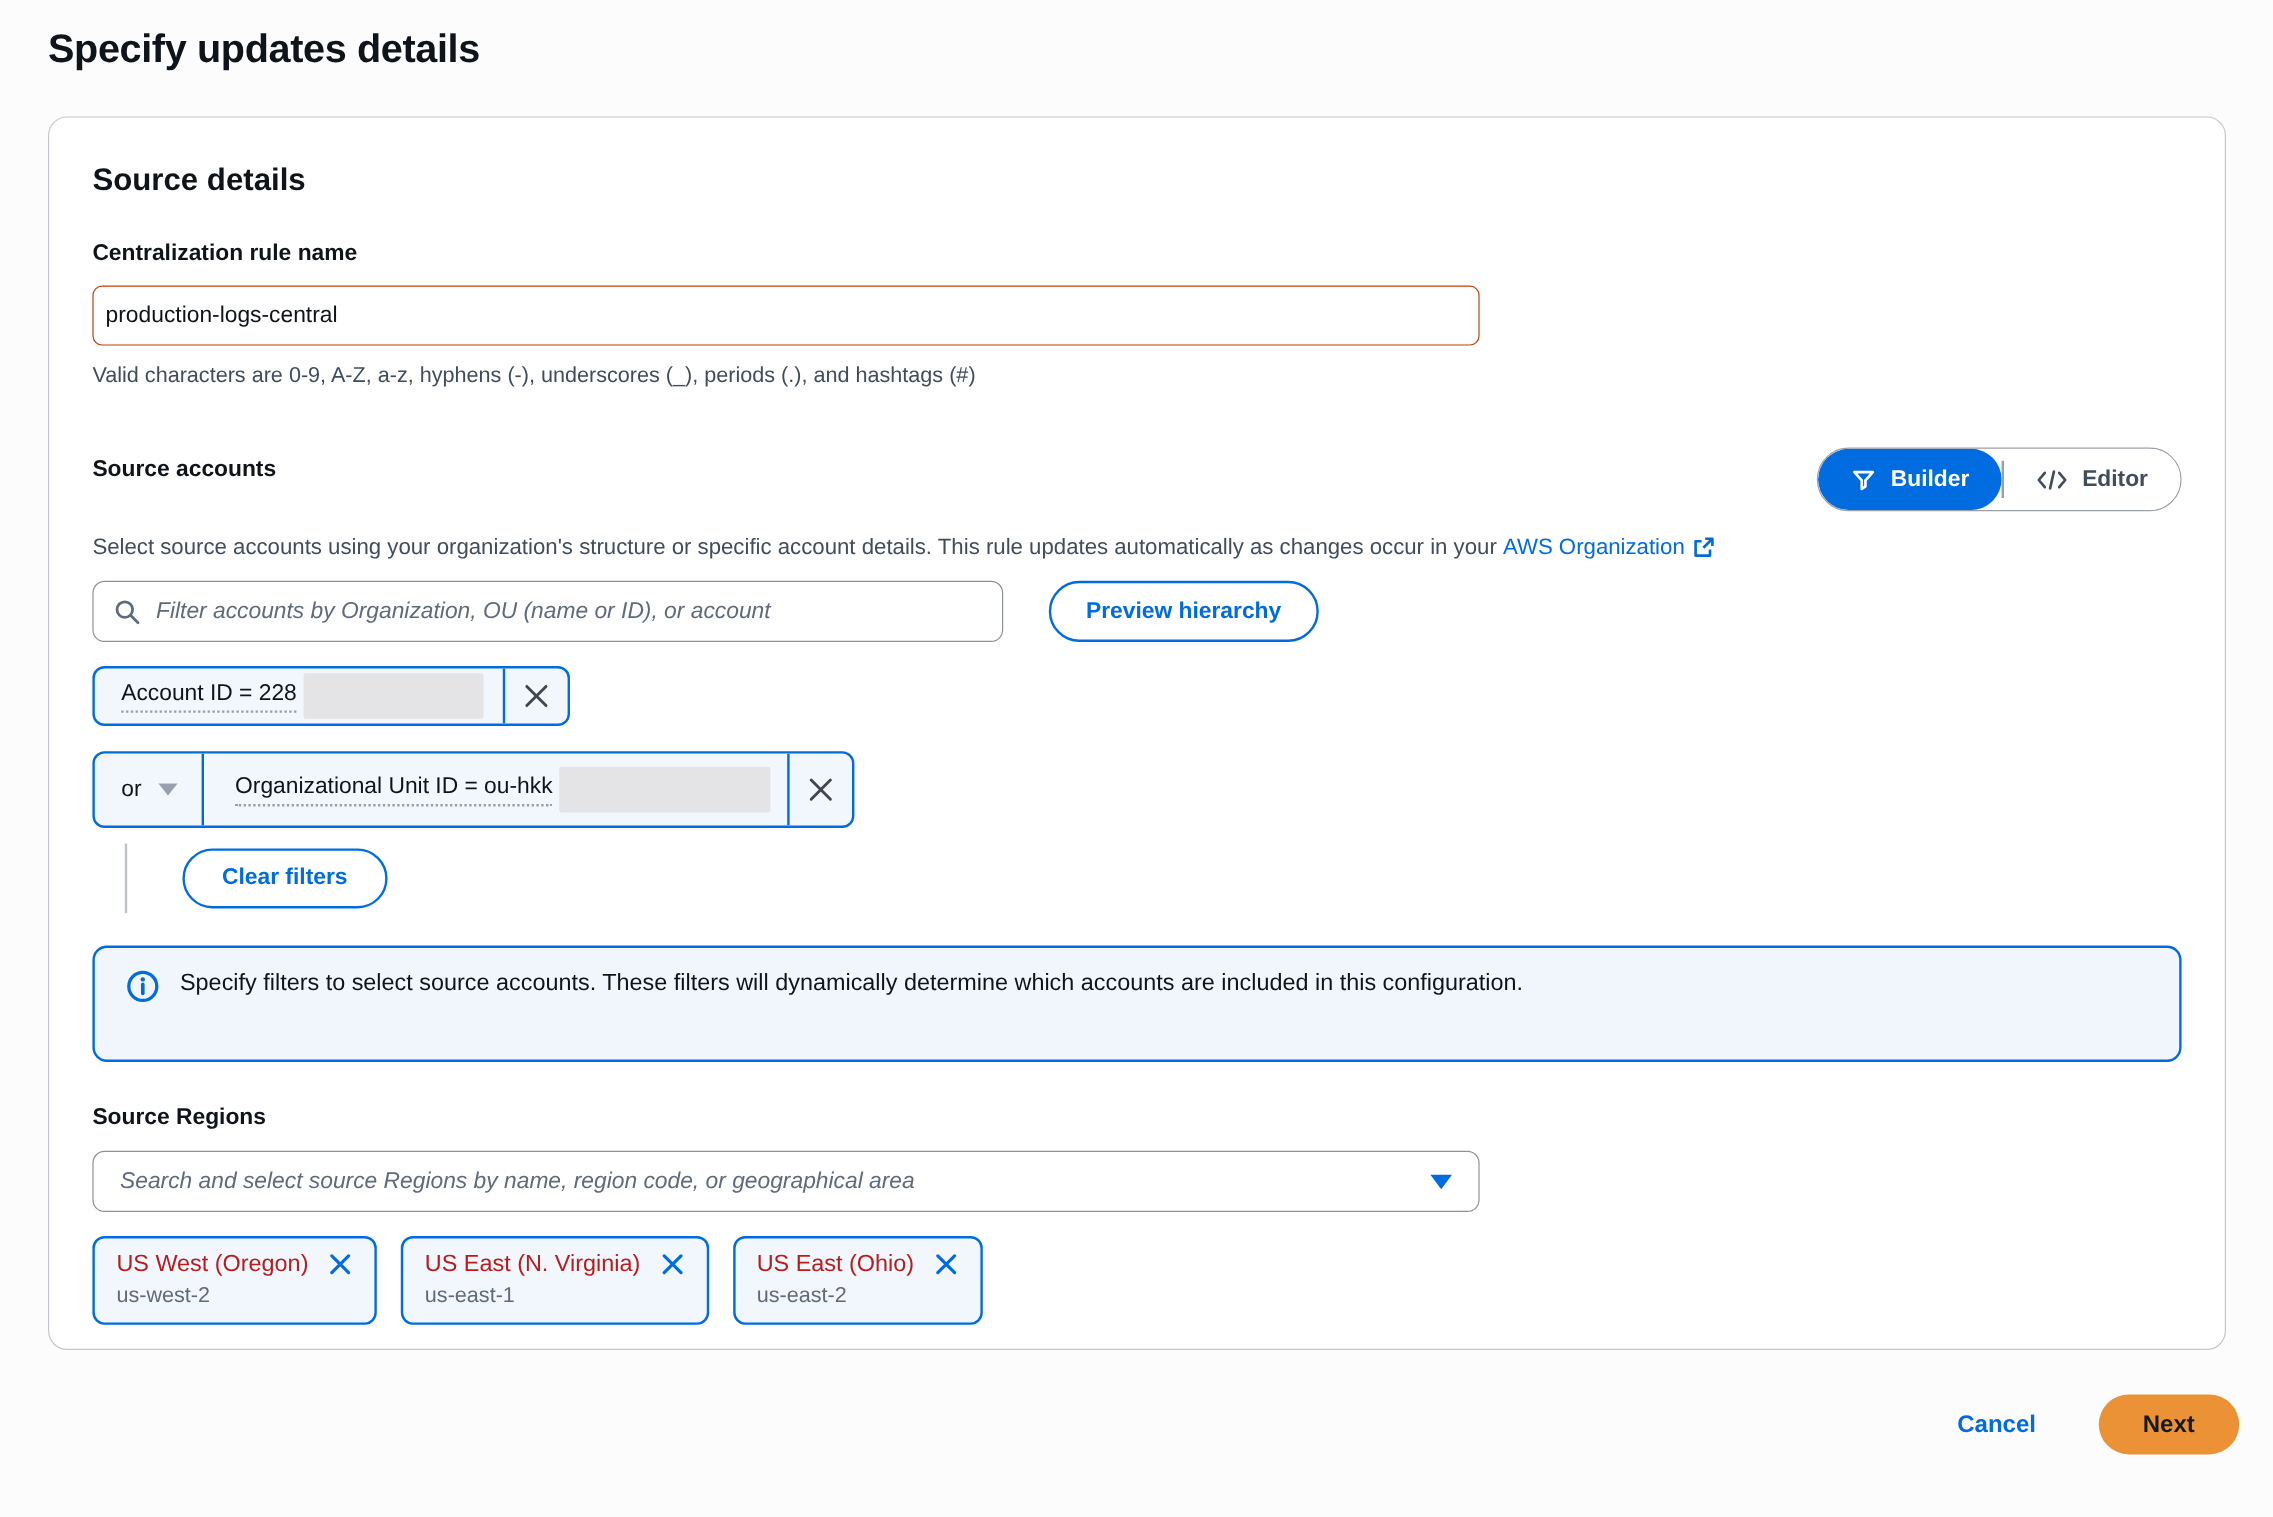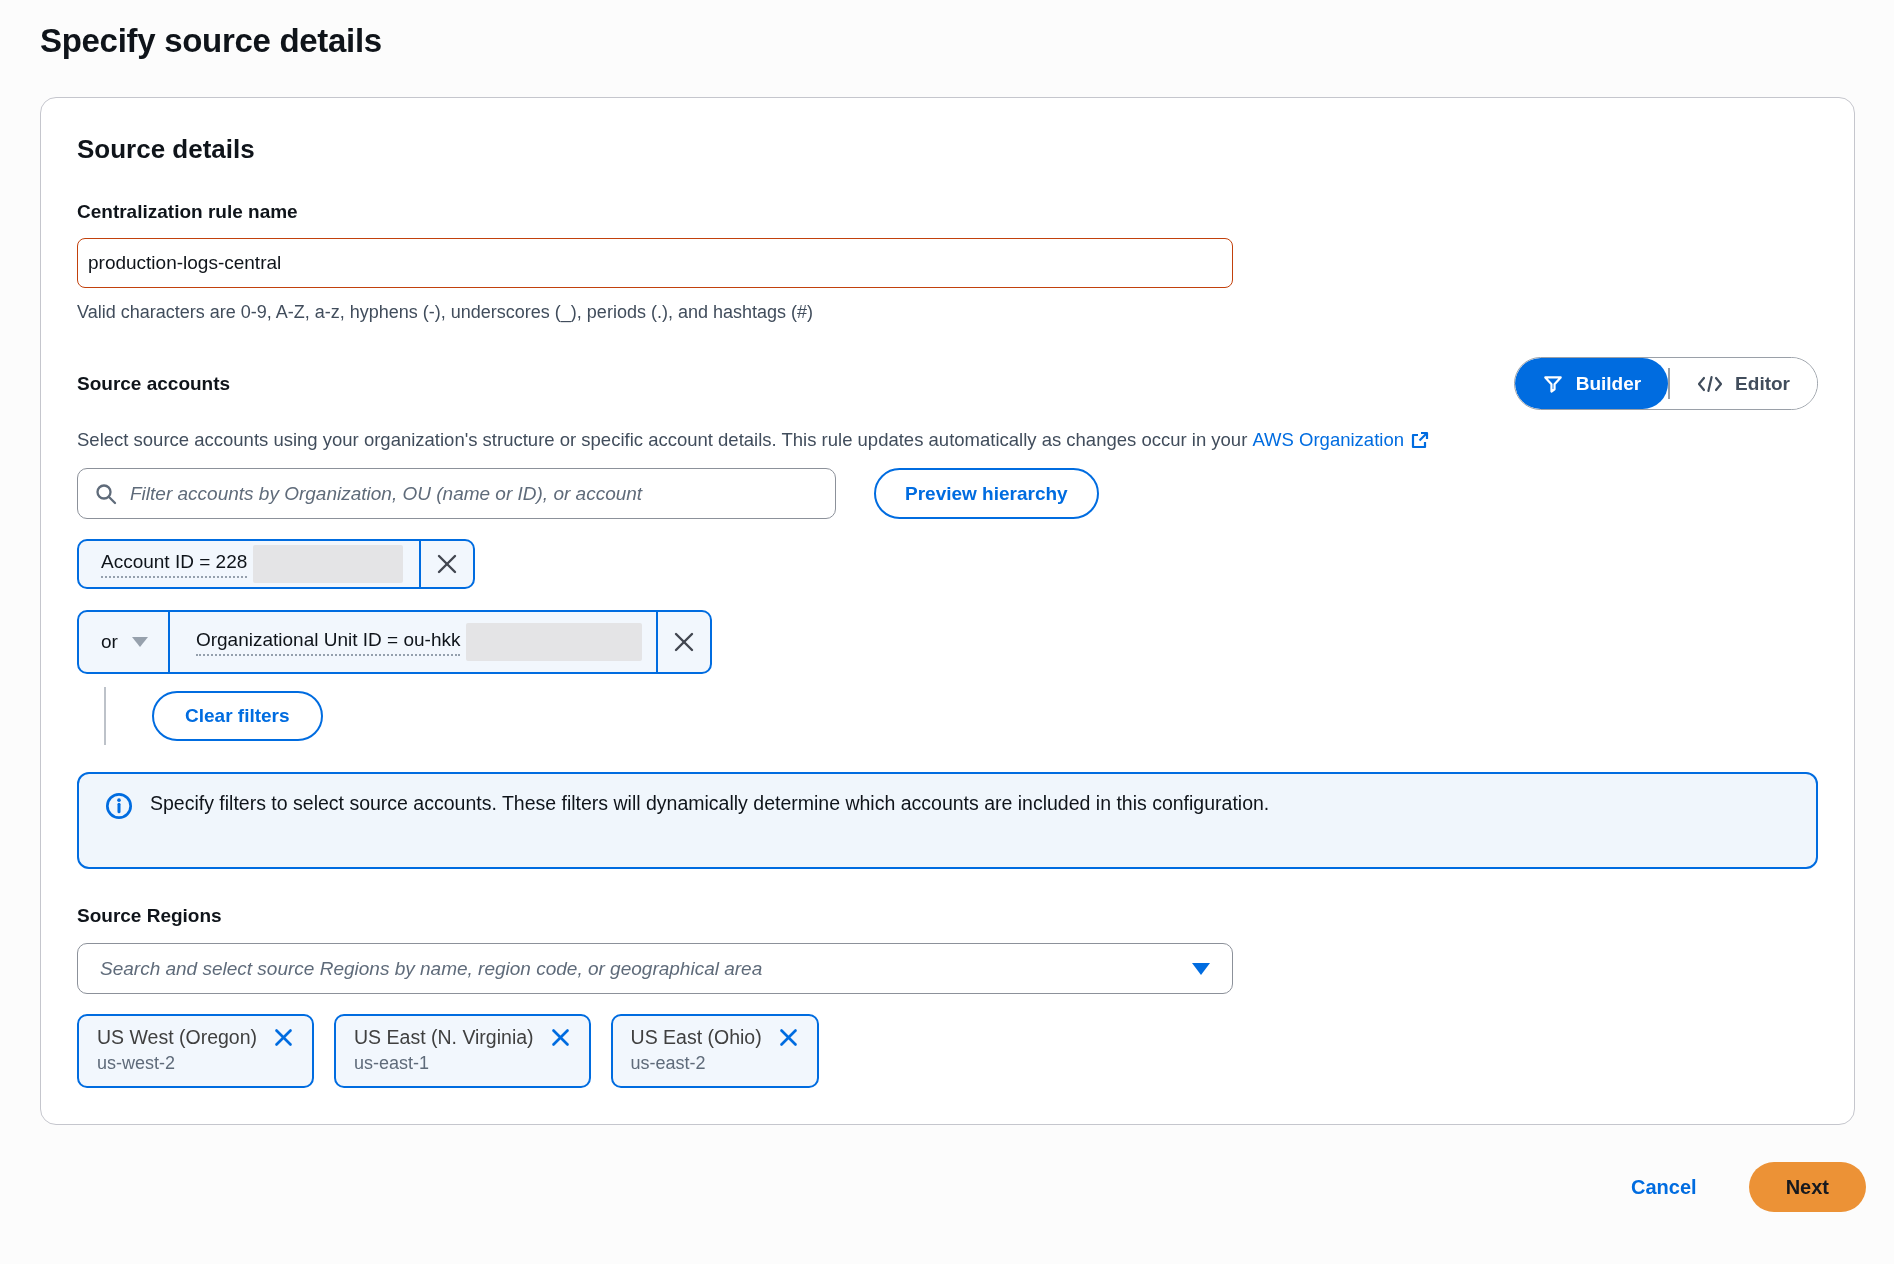--- a/index.html
+++ b/index.html
@@ -138,7 +138,7 @@
 
 <div class="page">
 
-  <div class="h1">Specify source details</div>
+  <div class="h1">Specify updates details</div>
 
   <div class="card">
     <div class="h2">Source details</div>

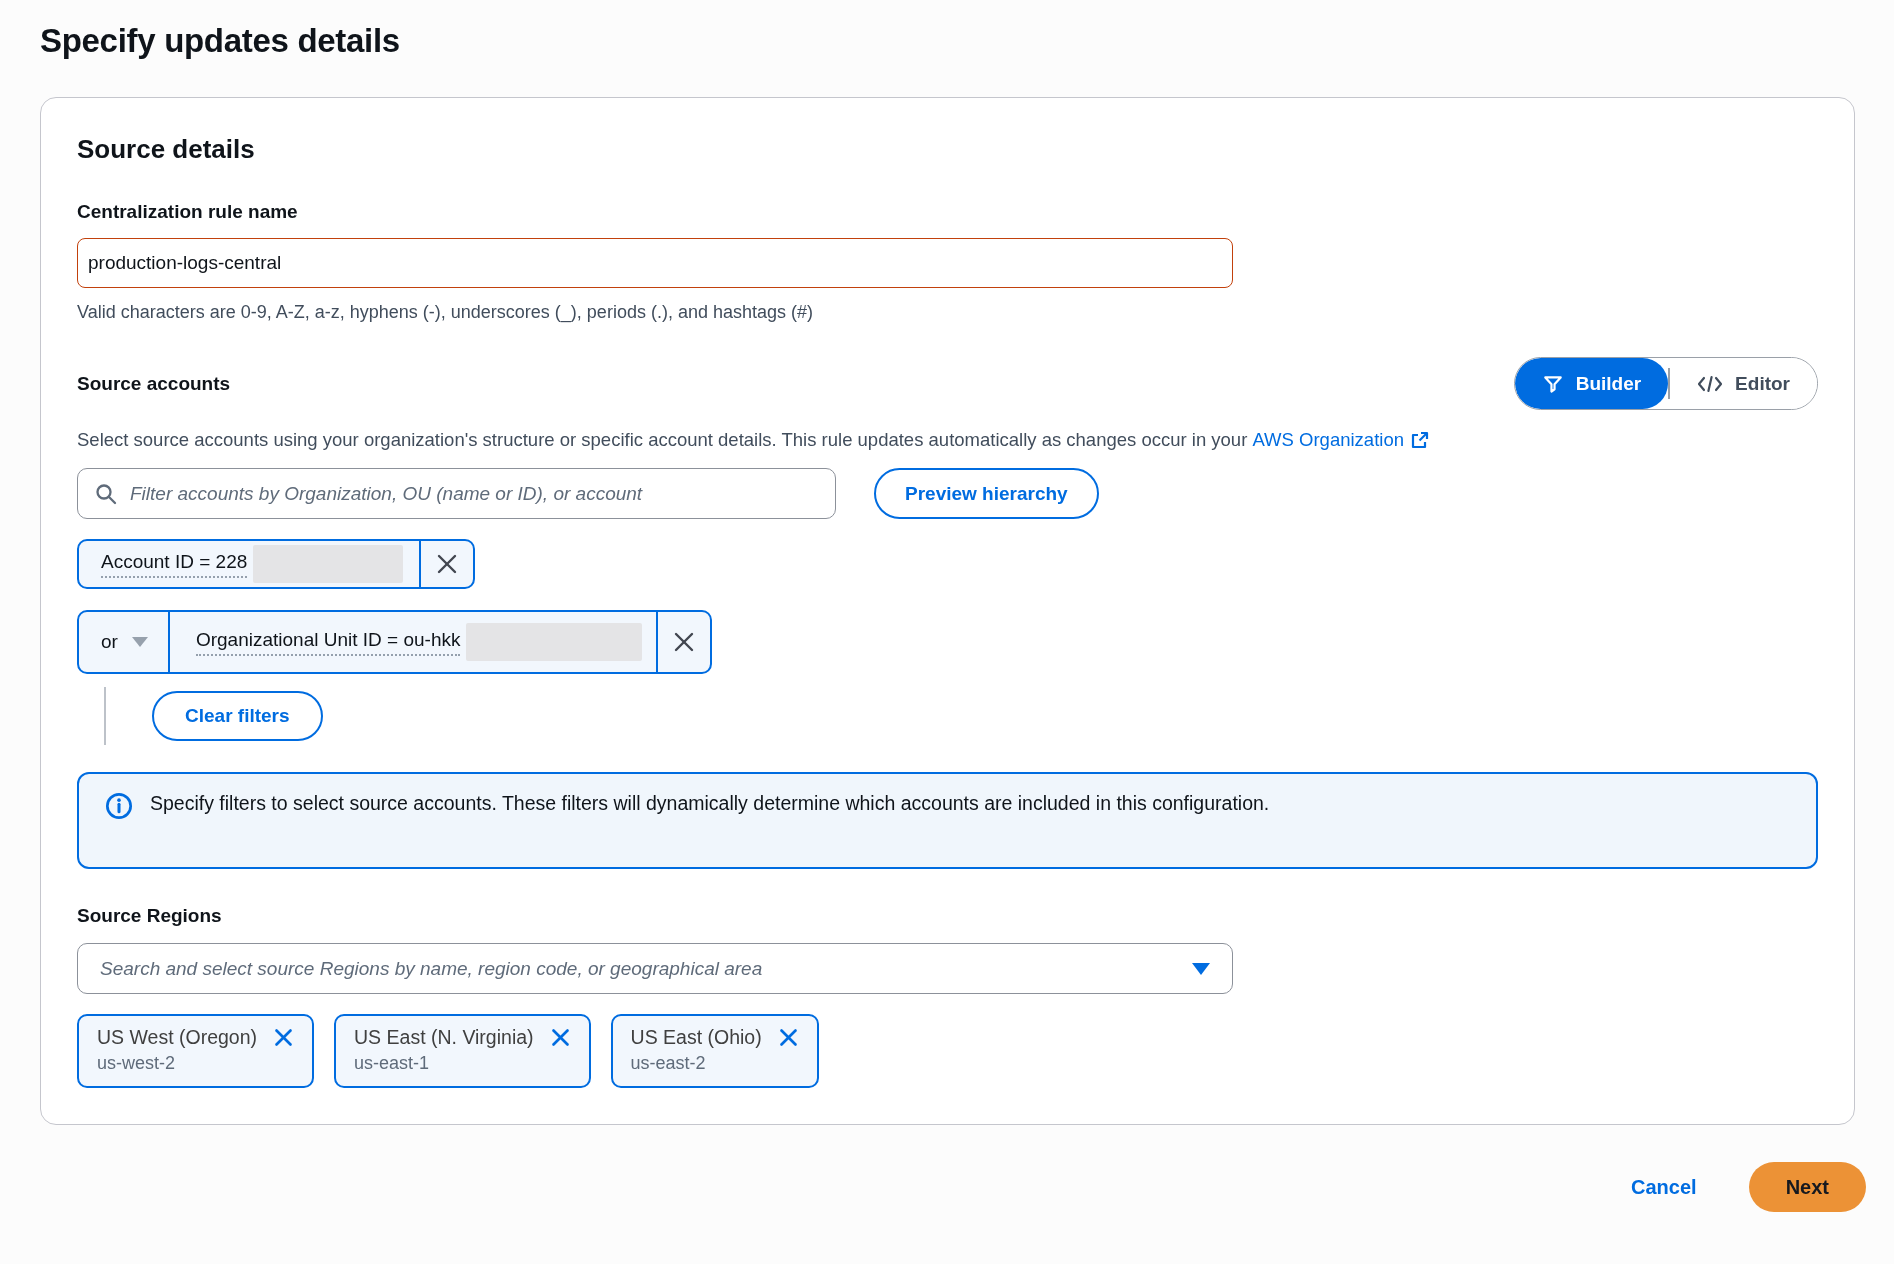--- a/index.html
+++ b/index.html
@@ -36,7 +36,7 @@
   .accounts-head { margin-top:34px; display:flex; justify-content:space-between; align-items:center; }
   .seg-control {
     display:flex; align-items:stretch; height:53px; border:1px solid #9aa0a8;
-    border-radius:27px; background:#fff; overflow:hidden;
+    border-radius:27px; background:#fff; overflow:hidden;margin-top:16px;
   }
   .seg {
     display:flex; align-items:center; gap:12px; padding:0 27px;

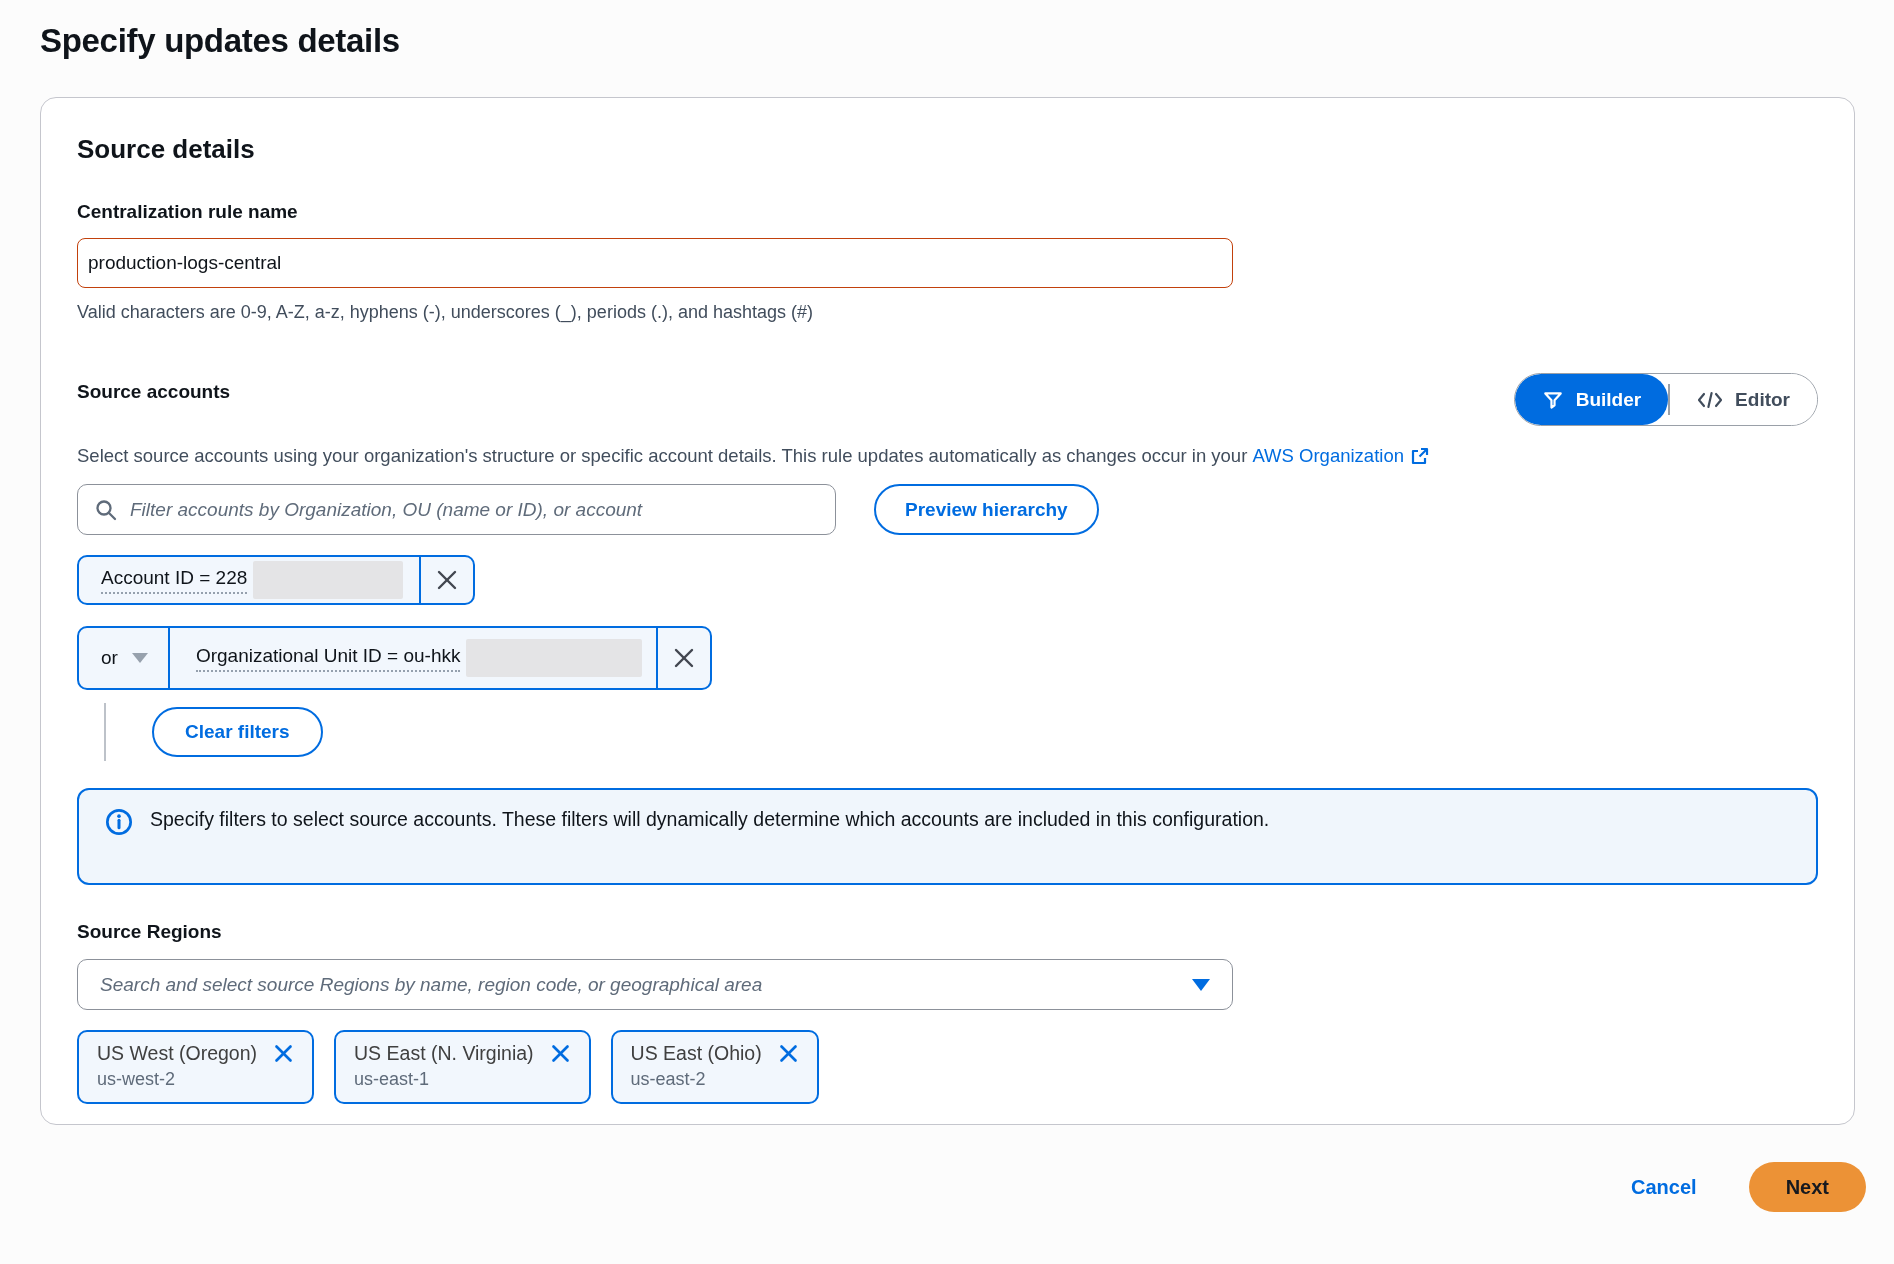--- a/index.html
+++ b/index.html
@@ -121,7 +121,7 @@
     padding:10px 18px 12px 18px;
   }
   .region-line1 { display:flex; align-items:center; gap:16px; }
-  .region-name { font-size:19.5px; color:#404040; }
+  .region-name { font-size:19.5px; color:#b91c1c; }
   .region-x { background:none; border:none; cursor:pointer; display:flex; padding:0; }
   .region-code { font-size:18px; color:#5f6b7a; margin-top:4px; }
 

